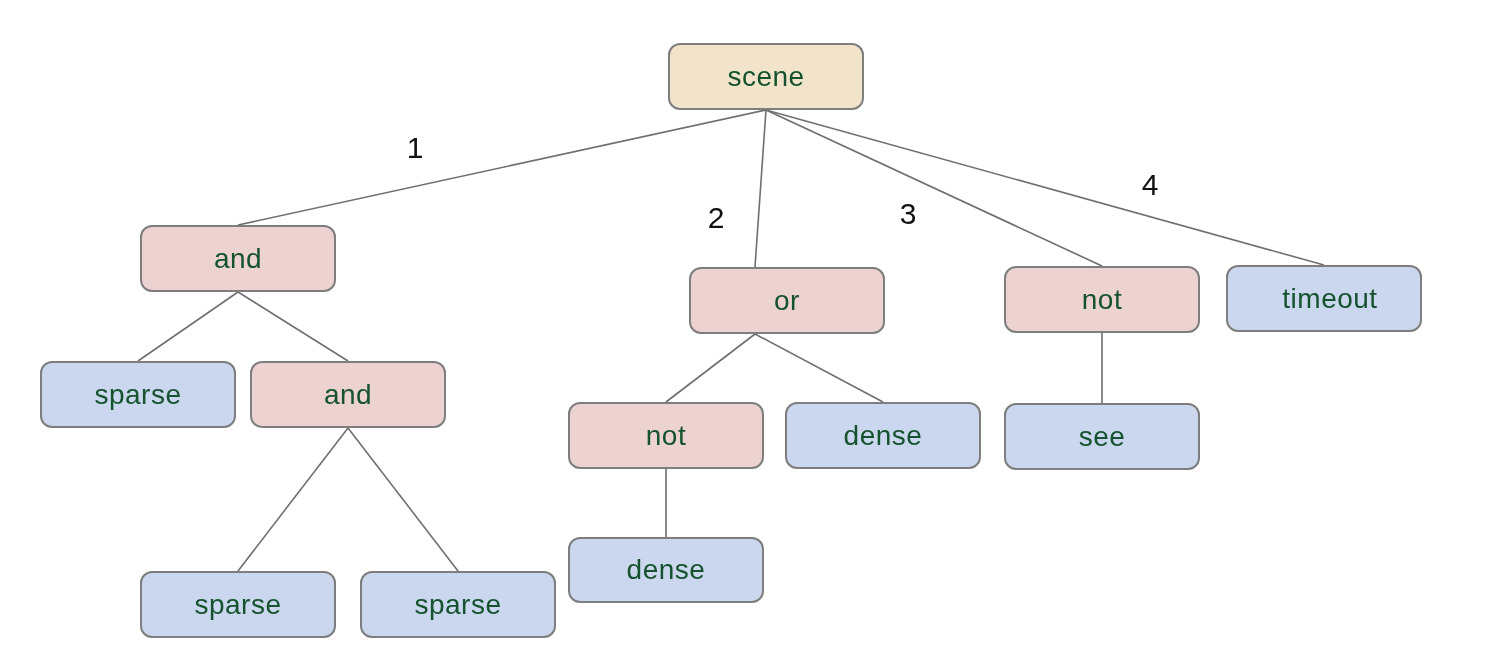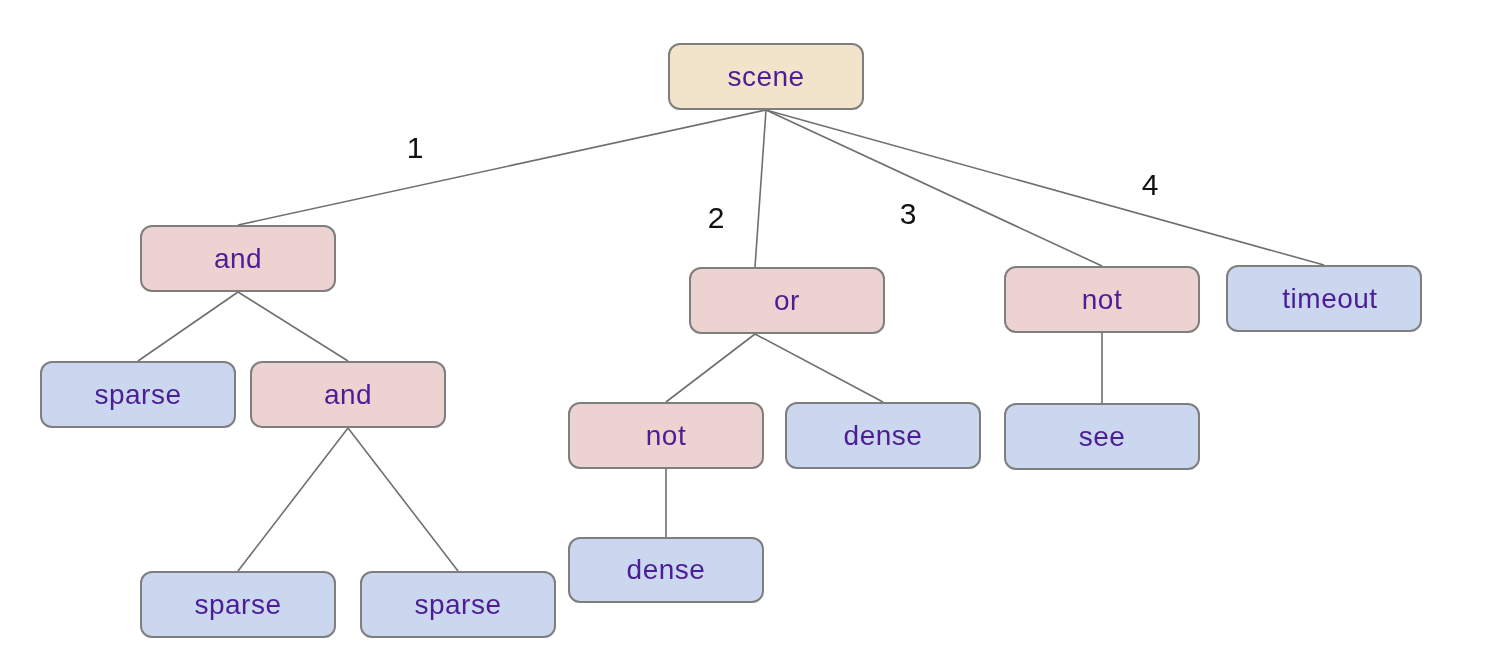--- a/index.html
+++ b/index.html
@@ -30,7 +30,7 @@
     align-items: center;
     justify-content: center;
     font-size: 28px;
-    color: #4c1d95;
+    color: #14532d;
     letter-spacing: 0.5px;
   }
   .edge-label {

